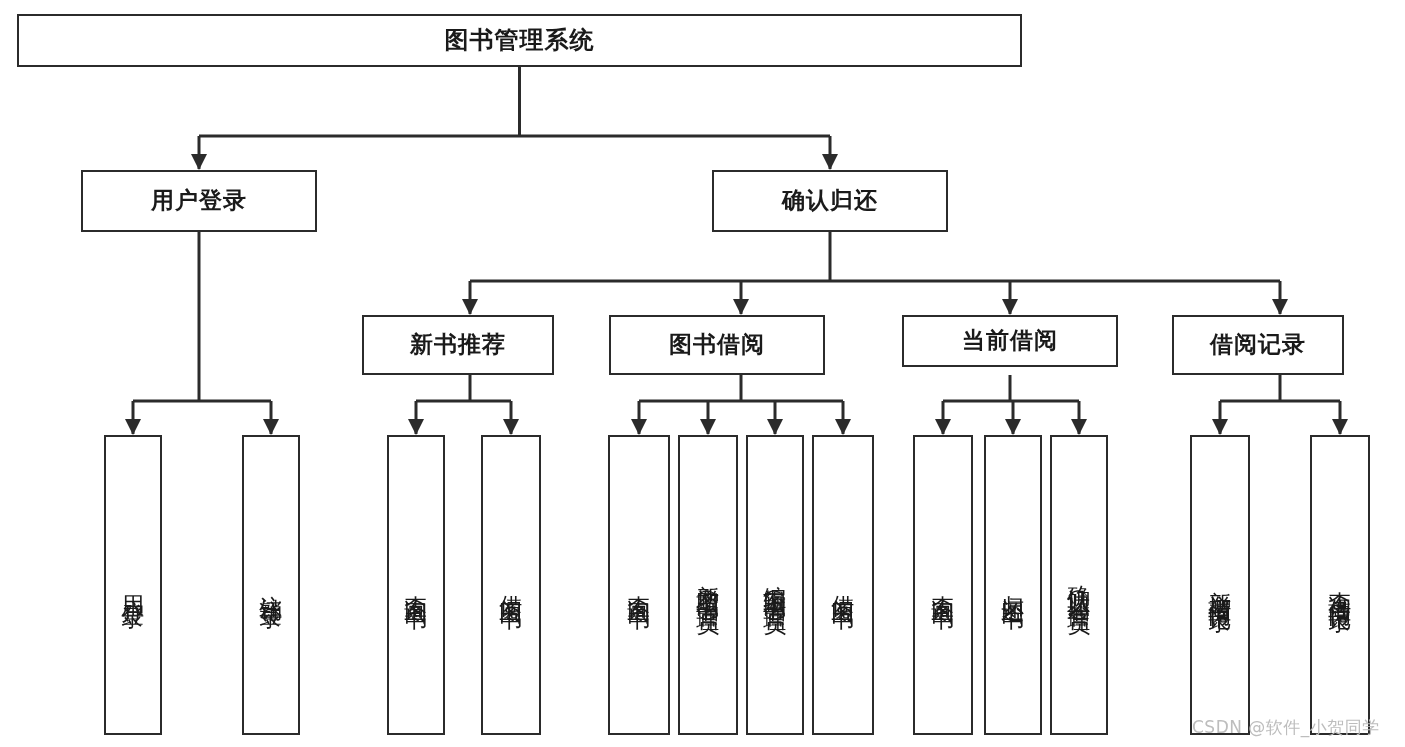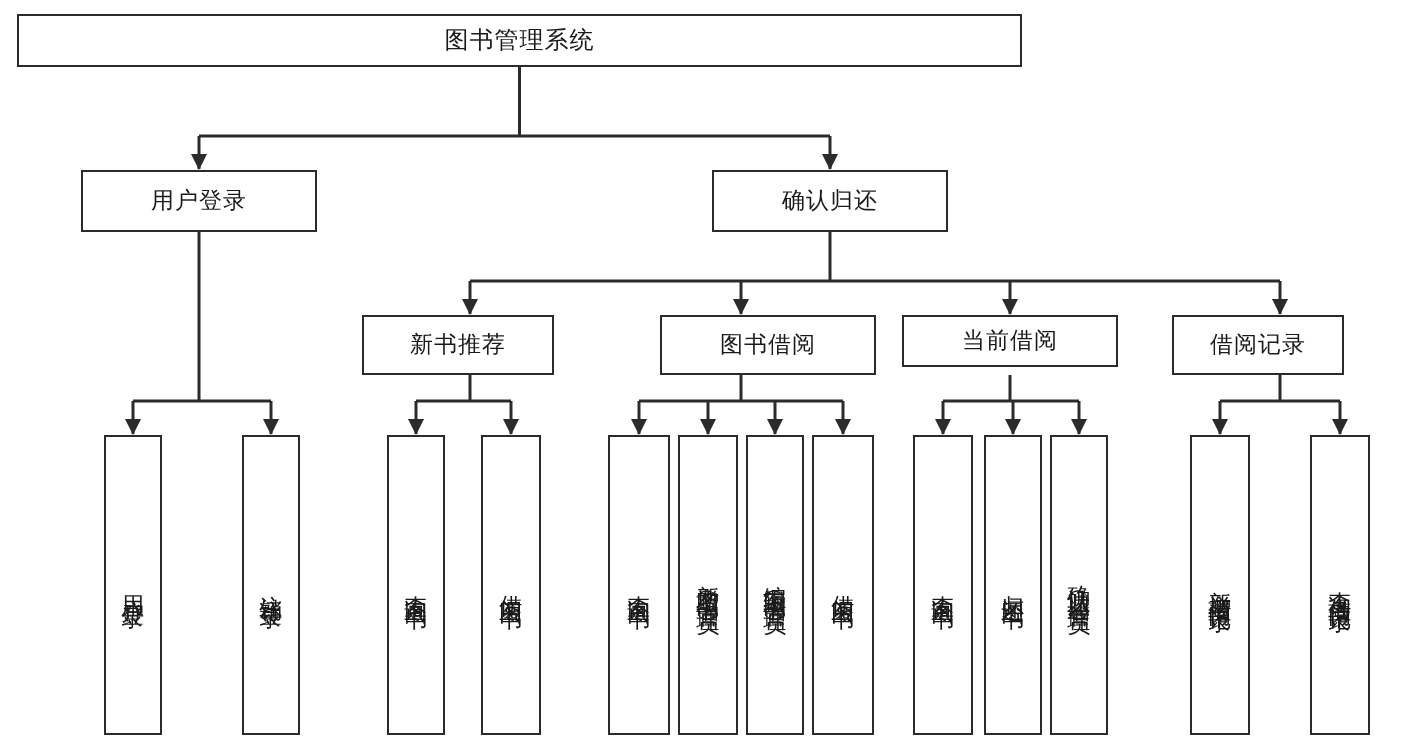--- a/index.html
+++ b/index.html
@@ -42,6 +42,7 @@
     line-height: 1.1;
     text-align: right;
     padding: 0 16px;
+    font-weight: bold;
   }
   .node.vert {
     writing-mode: vertical-rl;

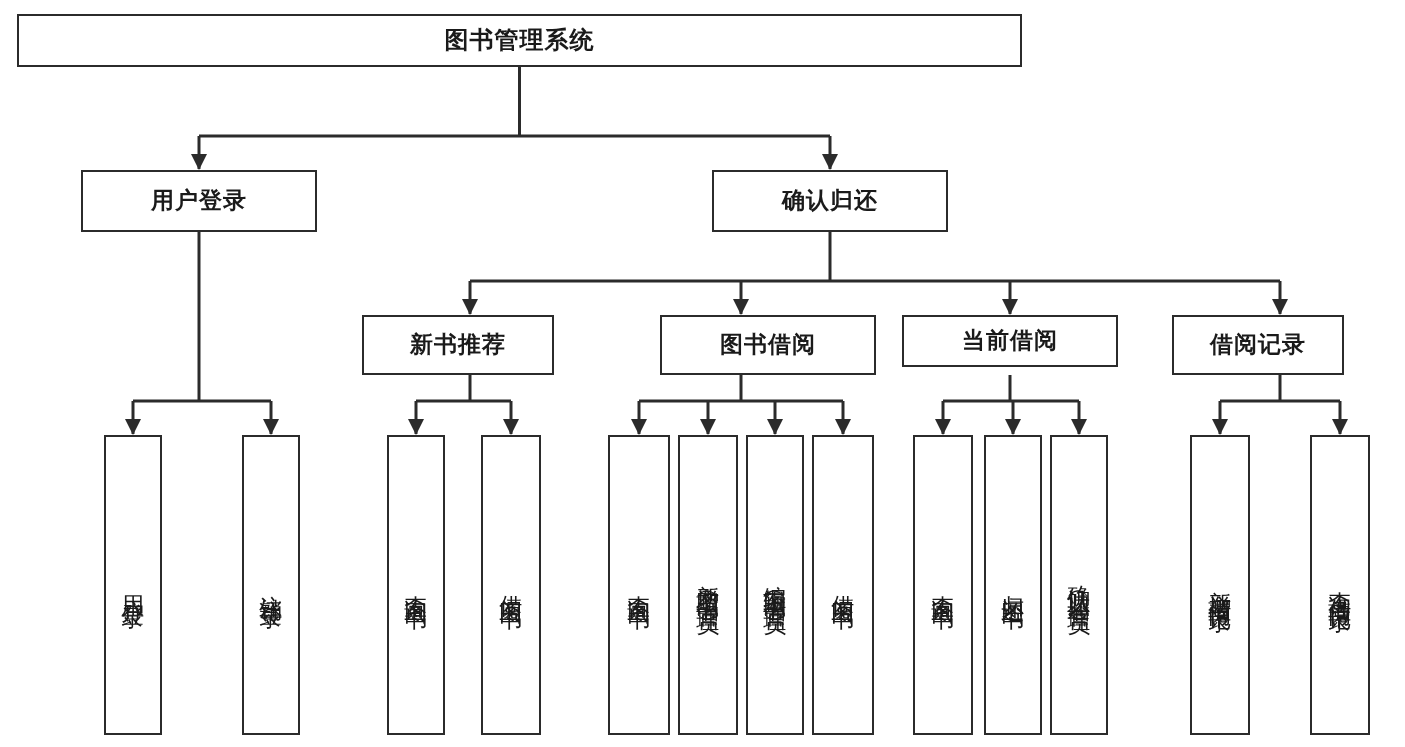--- a/index.html
+++ b/index.html
@@ -128,7 +128,7 @@
       <div class="node horiz" style="left: 81px; top: 170px; width: 236px; height: 62px;">用户登录</div>
       <div class="node horiz" style="left: 712px; top: 170px; width: 236px; height: 62px;">确认归还</div>
       <div class="node horiz" style="left: 362px; top: 315px; width: 192px; height: 60px;">新书推荐</div>
-      <div class="node horiz" style="left: 660px; top: 315px; width: 216px; height: 60px;">图书借阅</div>
+      <div class="node horiz" style="left: 609px; top: 315px; width: 216px; height: 60px;">图书借阅</div>
       <div class="node horiz" style="left: 902px; top: 315px; width: 216px; height: 52px;">当前借阅</div>
       <div class="node horiz" style="left: 1172px; top: 315px; width: 172px; height: 60px;">借阅记录</div>
       <div class="node vert" style="left: 104px; top: 435px; width: 58px; height: 300px;">用户登录</div>

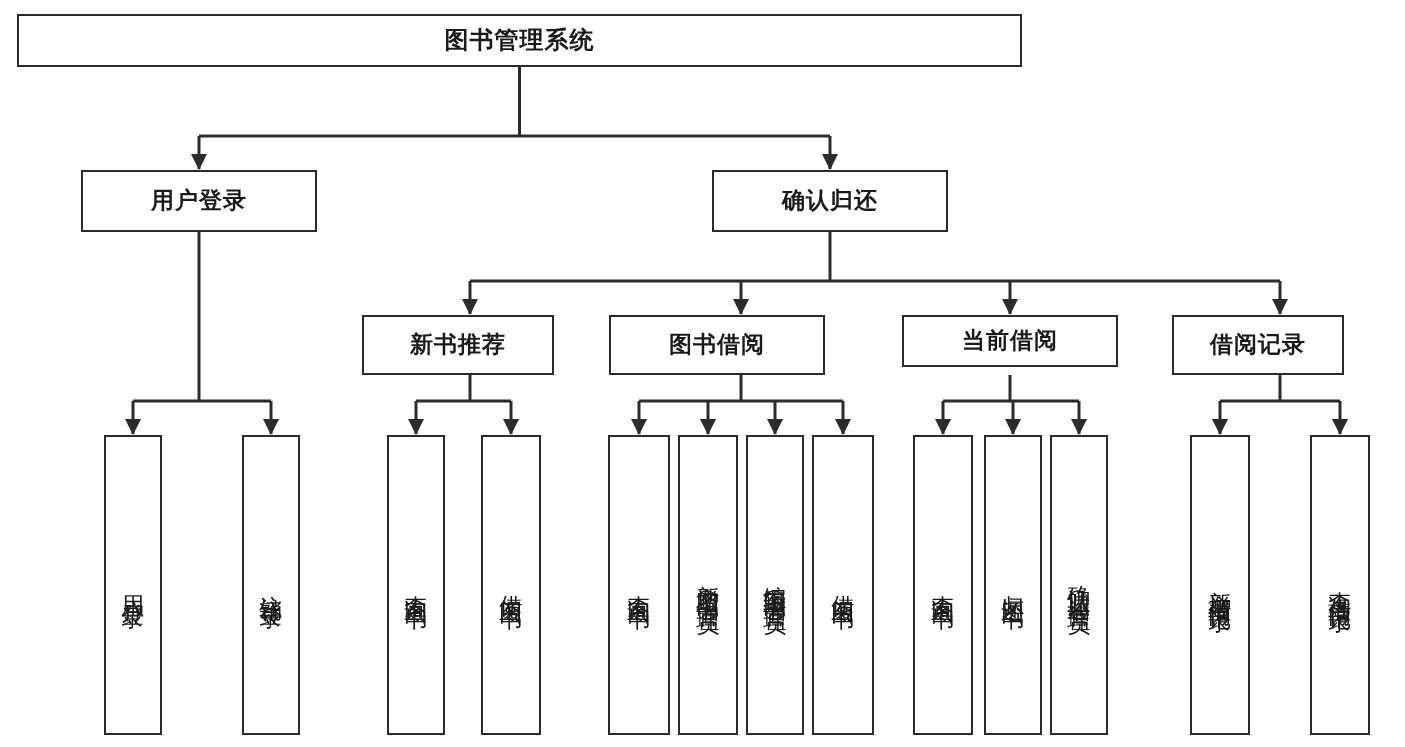--- a/index.html
+++ b/index.html
@@ -145,6 +145,7 @@
       <div class="node vert" style="left: 1190px; top: 435px; width: 60px; height: 300px;">新增借阅记录</div>
       <div class="node vert" style="left: 1310px; top: 435px; width: 60px; height: 300px;">查询借阅记录</div>
     </div>
+  <div class="watermark" style="left:1192px; top:716px;">CSDN @软件_小贺同学</div>
 </div>
 
 </body></html>

